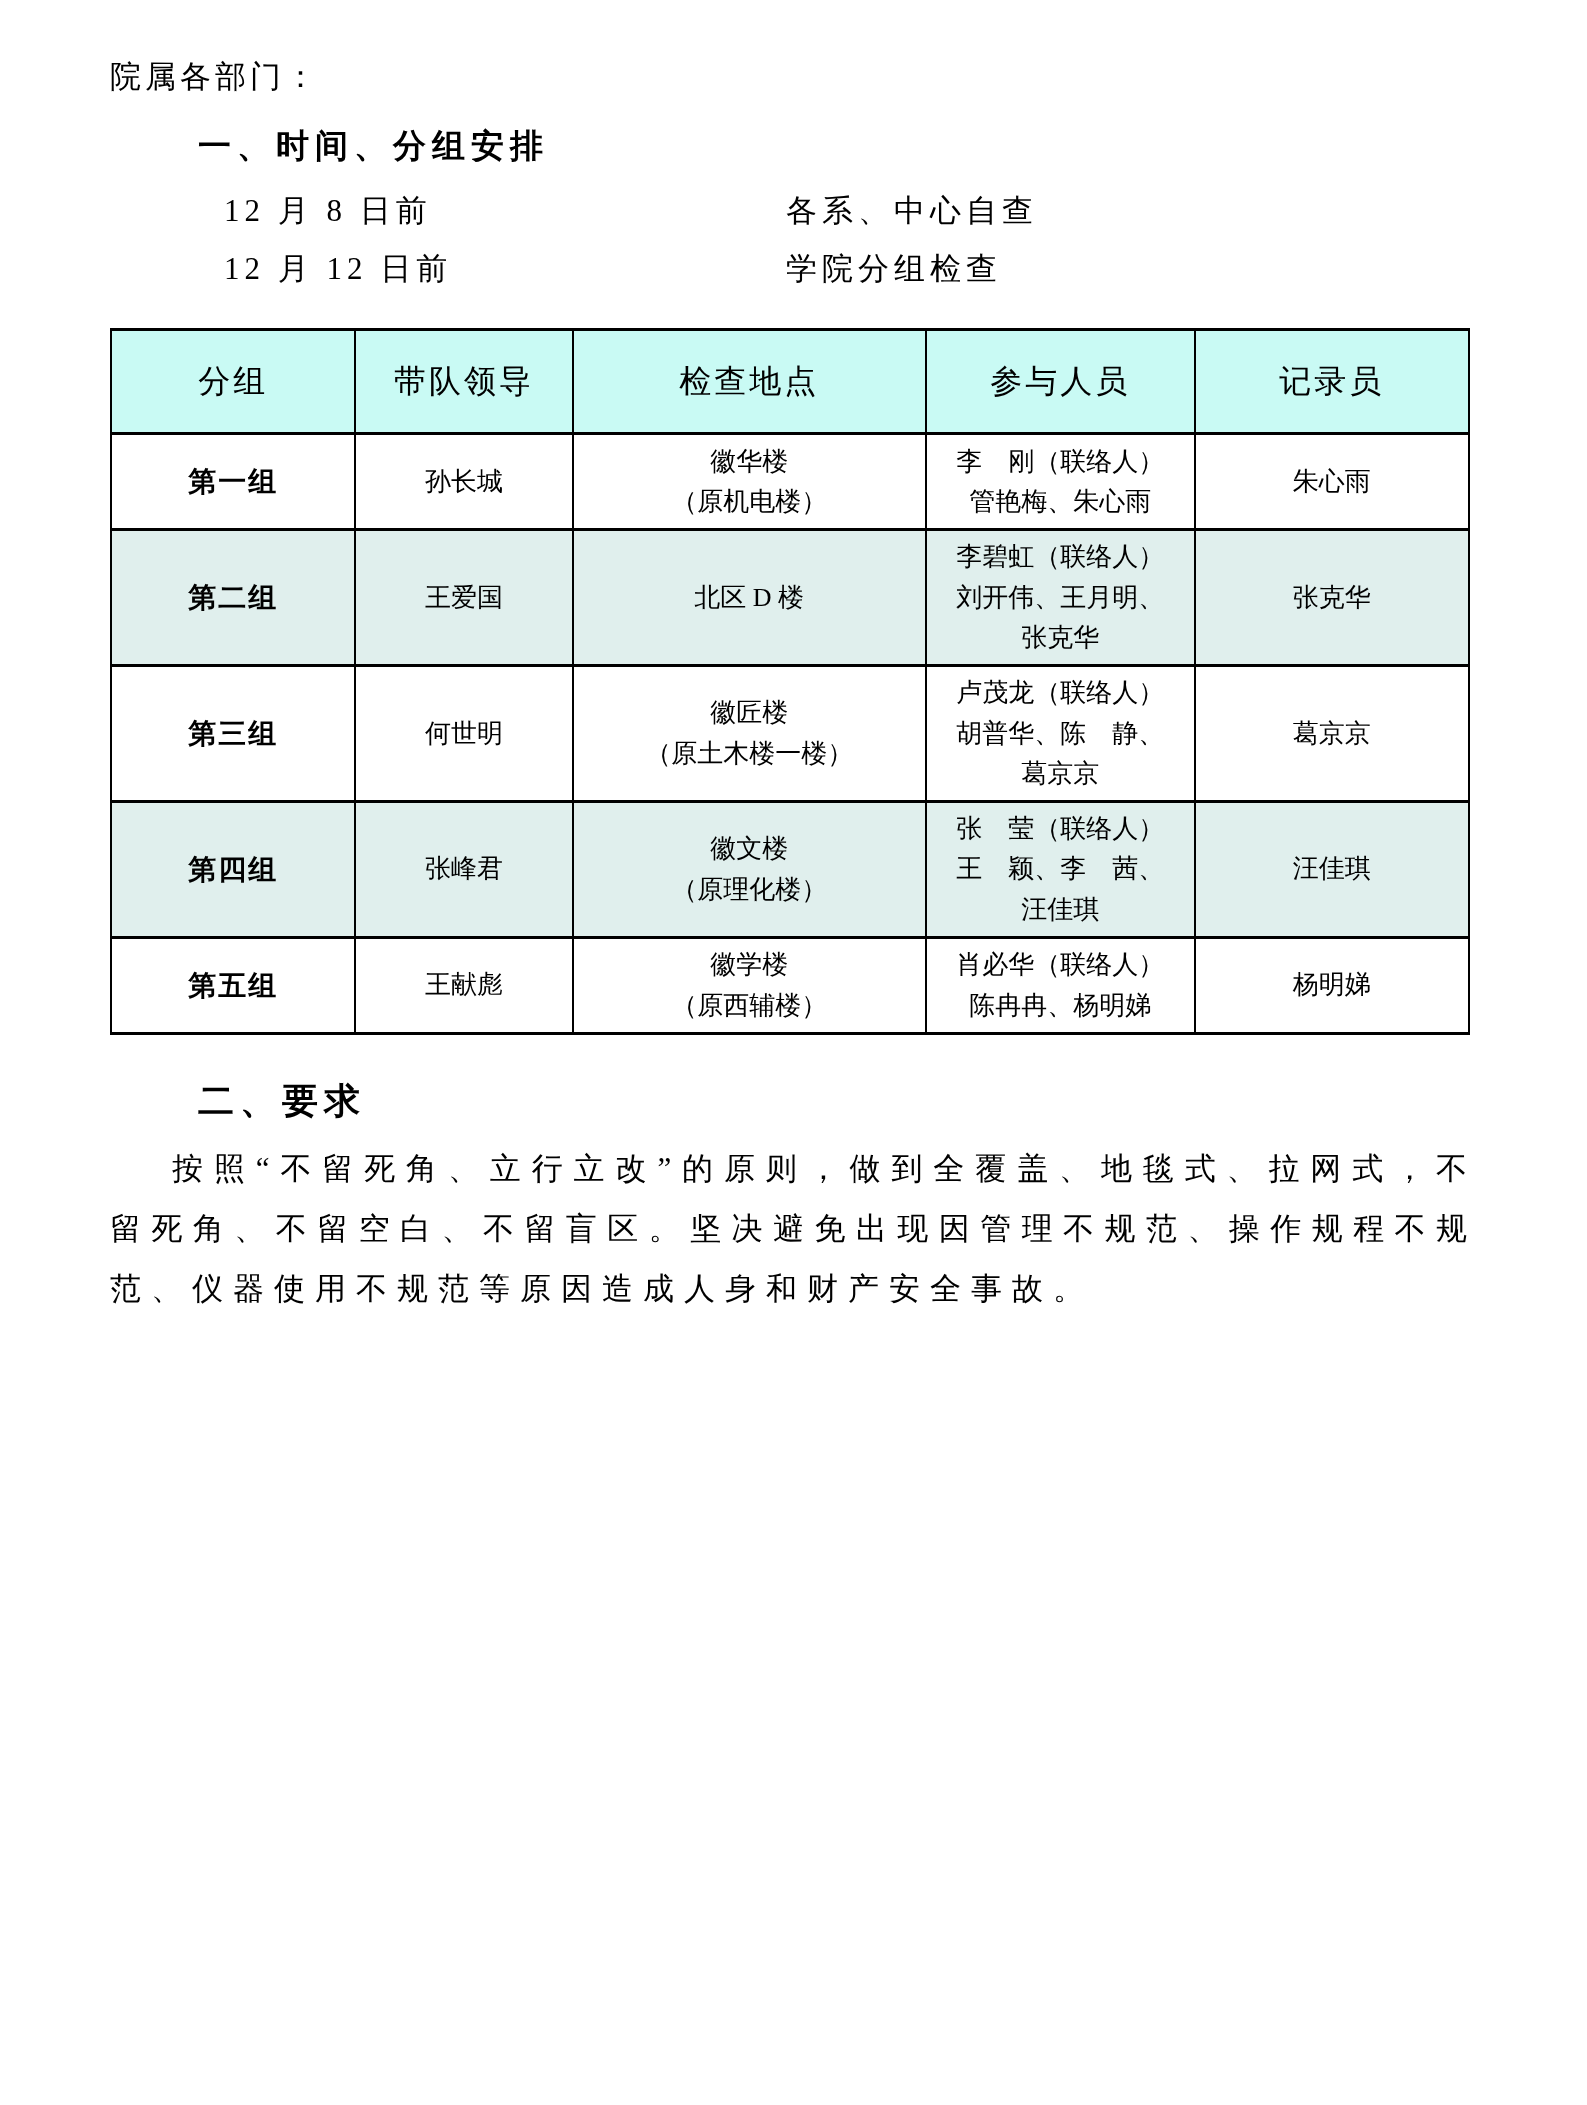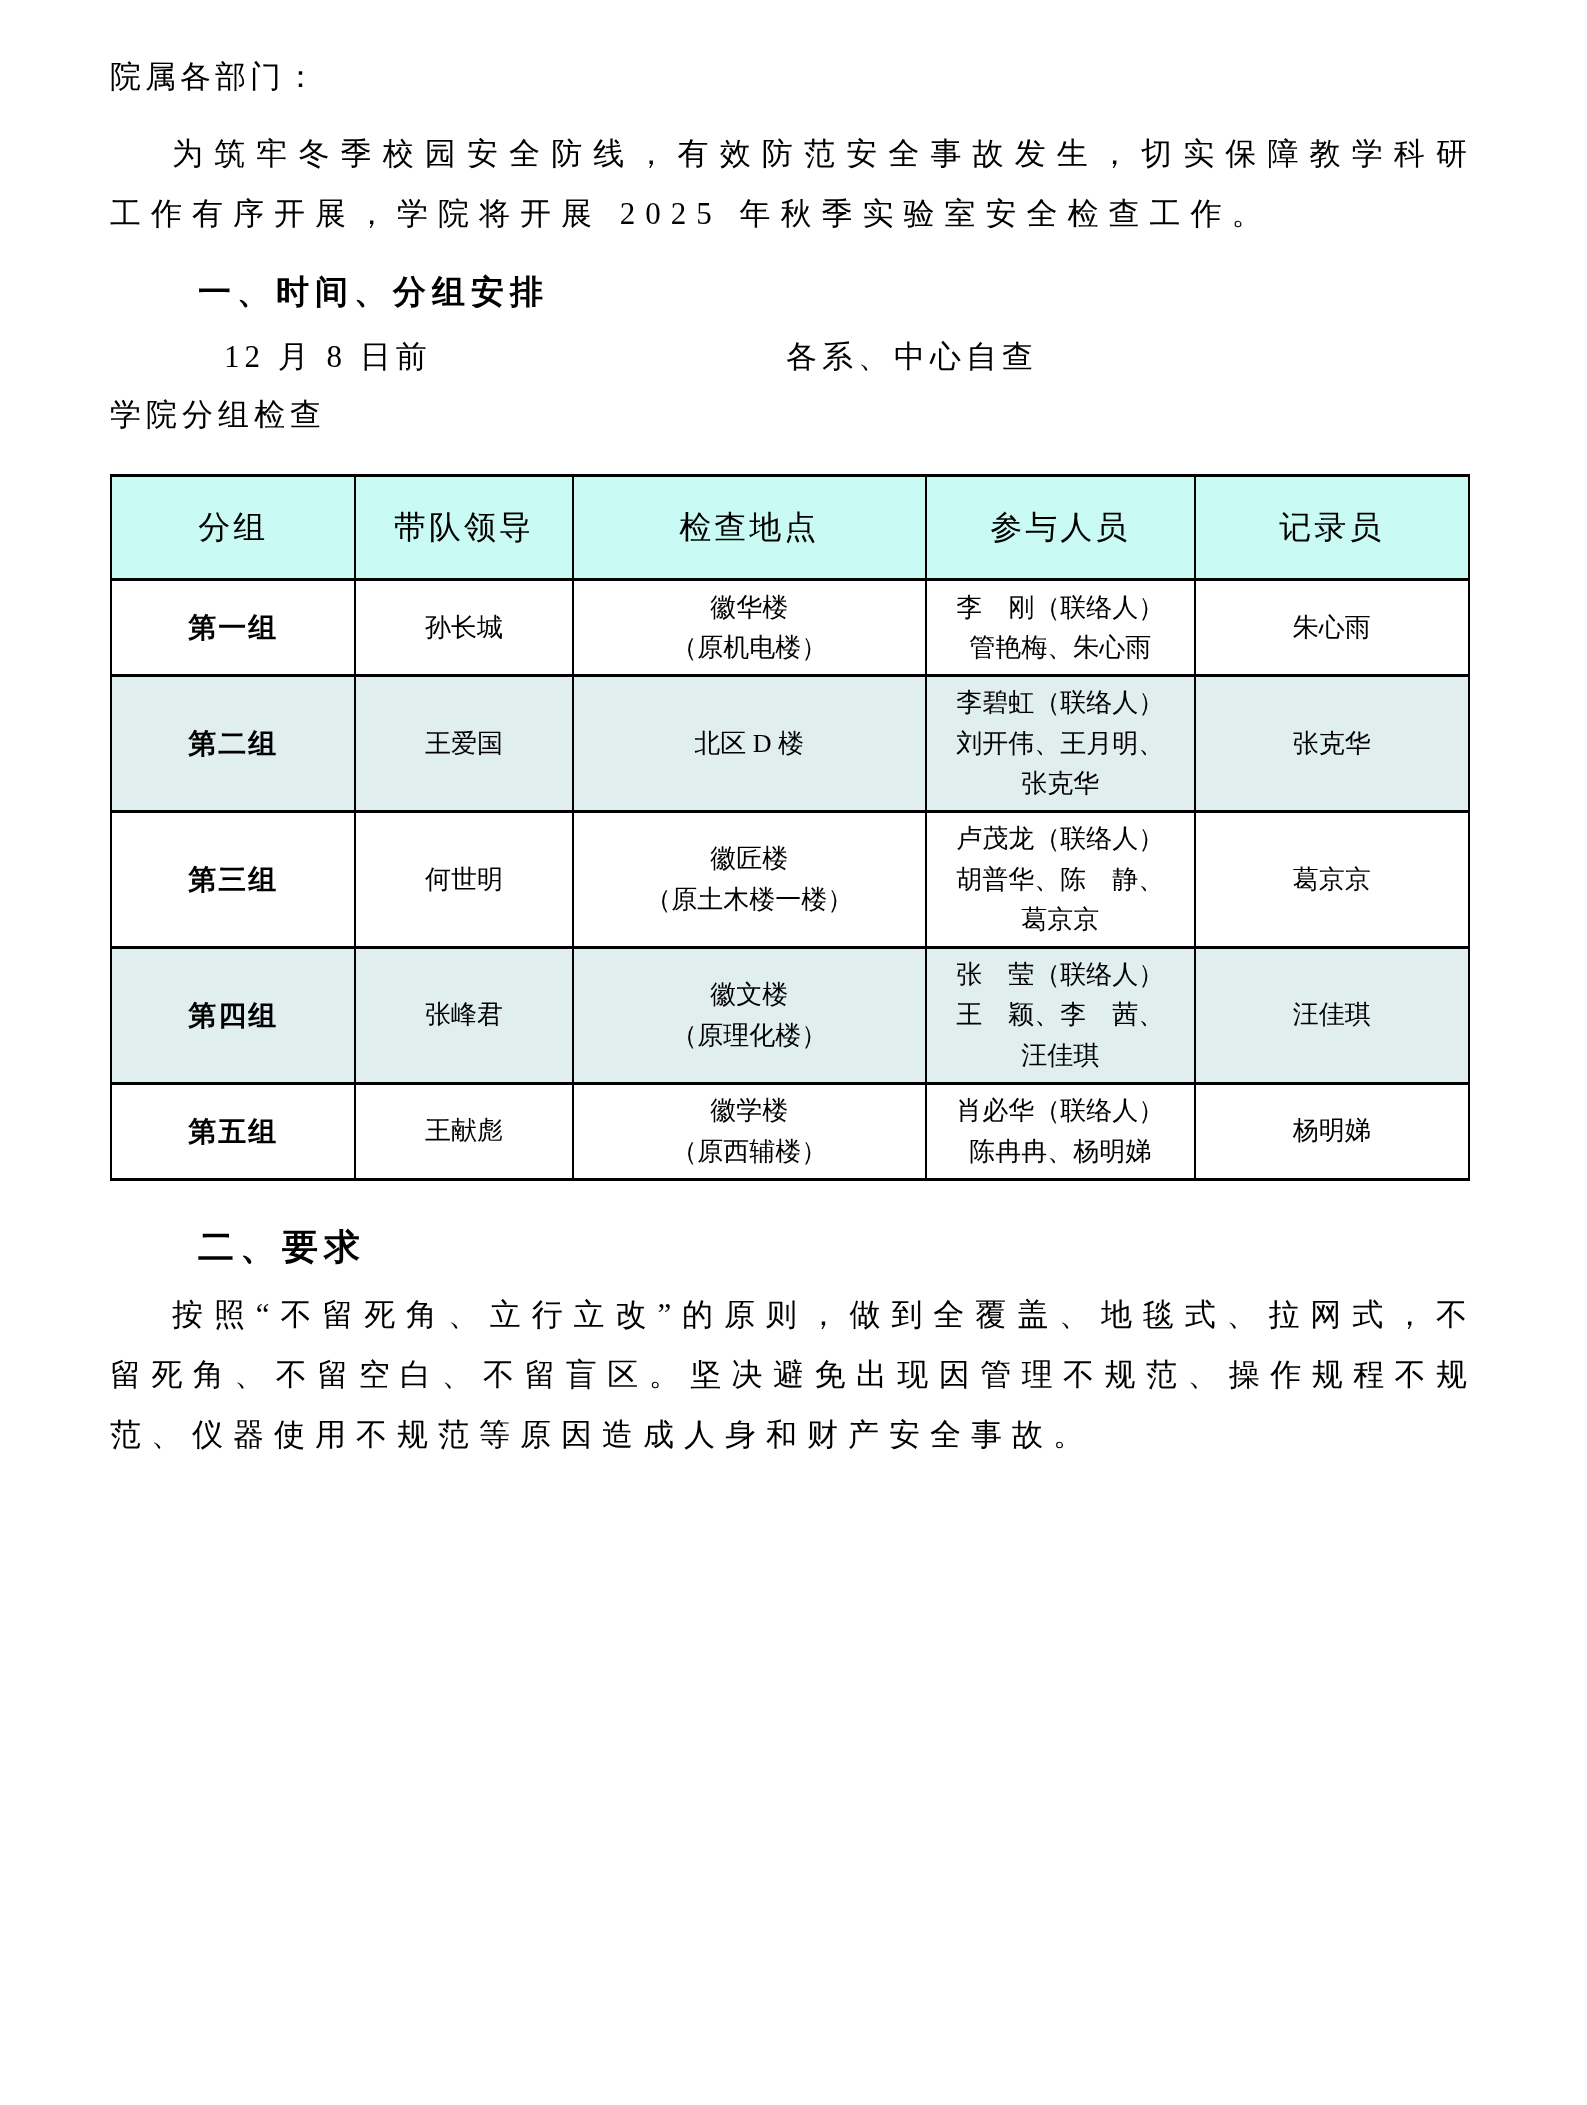--- a/index.html
+++ b/index.html
@@ -128,7 +128,6 @@
 
   <div class="salutation">院属各部门：</div>
 
-  <div class="para">为筑牢冬季校园安全防线，有效防范安全事故发生，切实保障教学科研工作有序开展，学院将开展 2025 年秋季实验室安全检查工作。</div>
 
   <div class="heading">一、时间、分组安排</div>
 

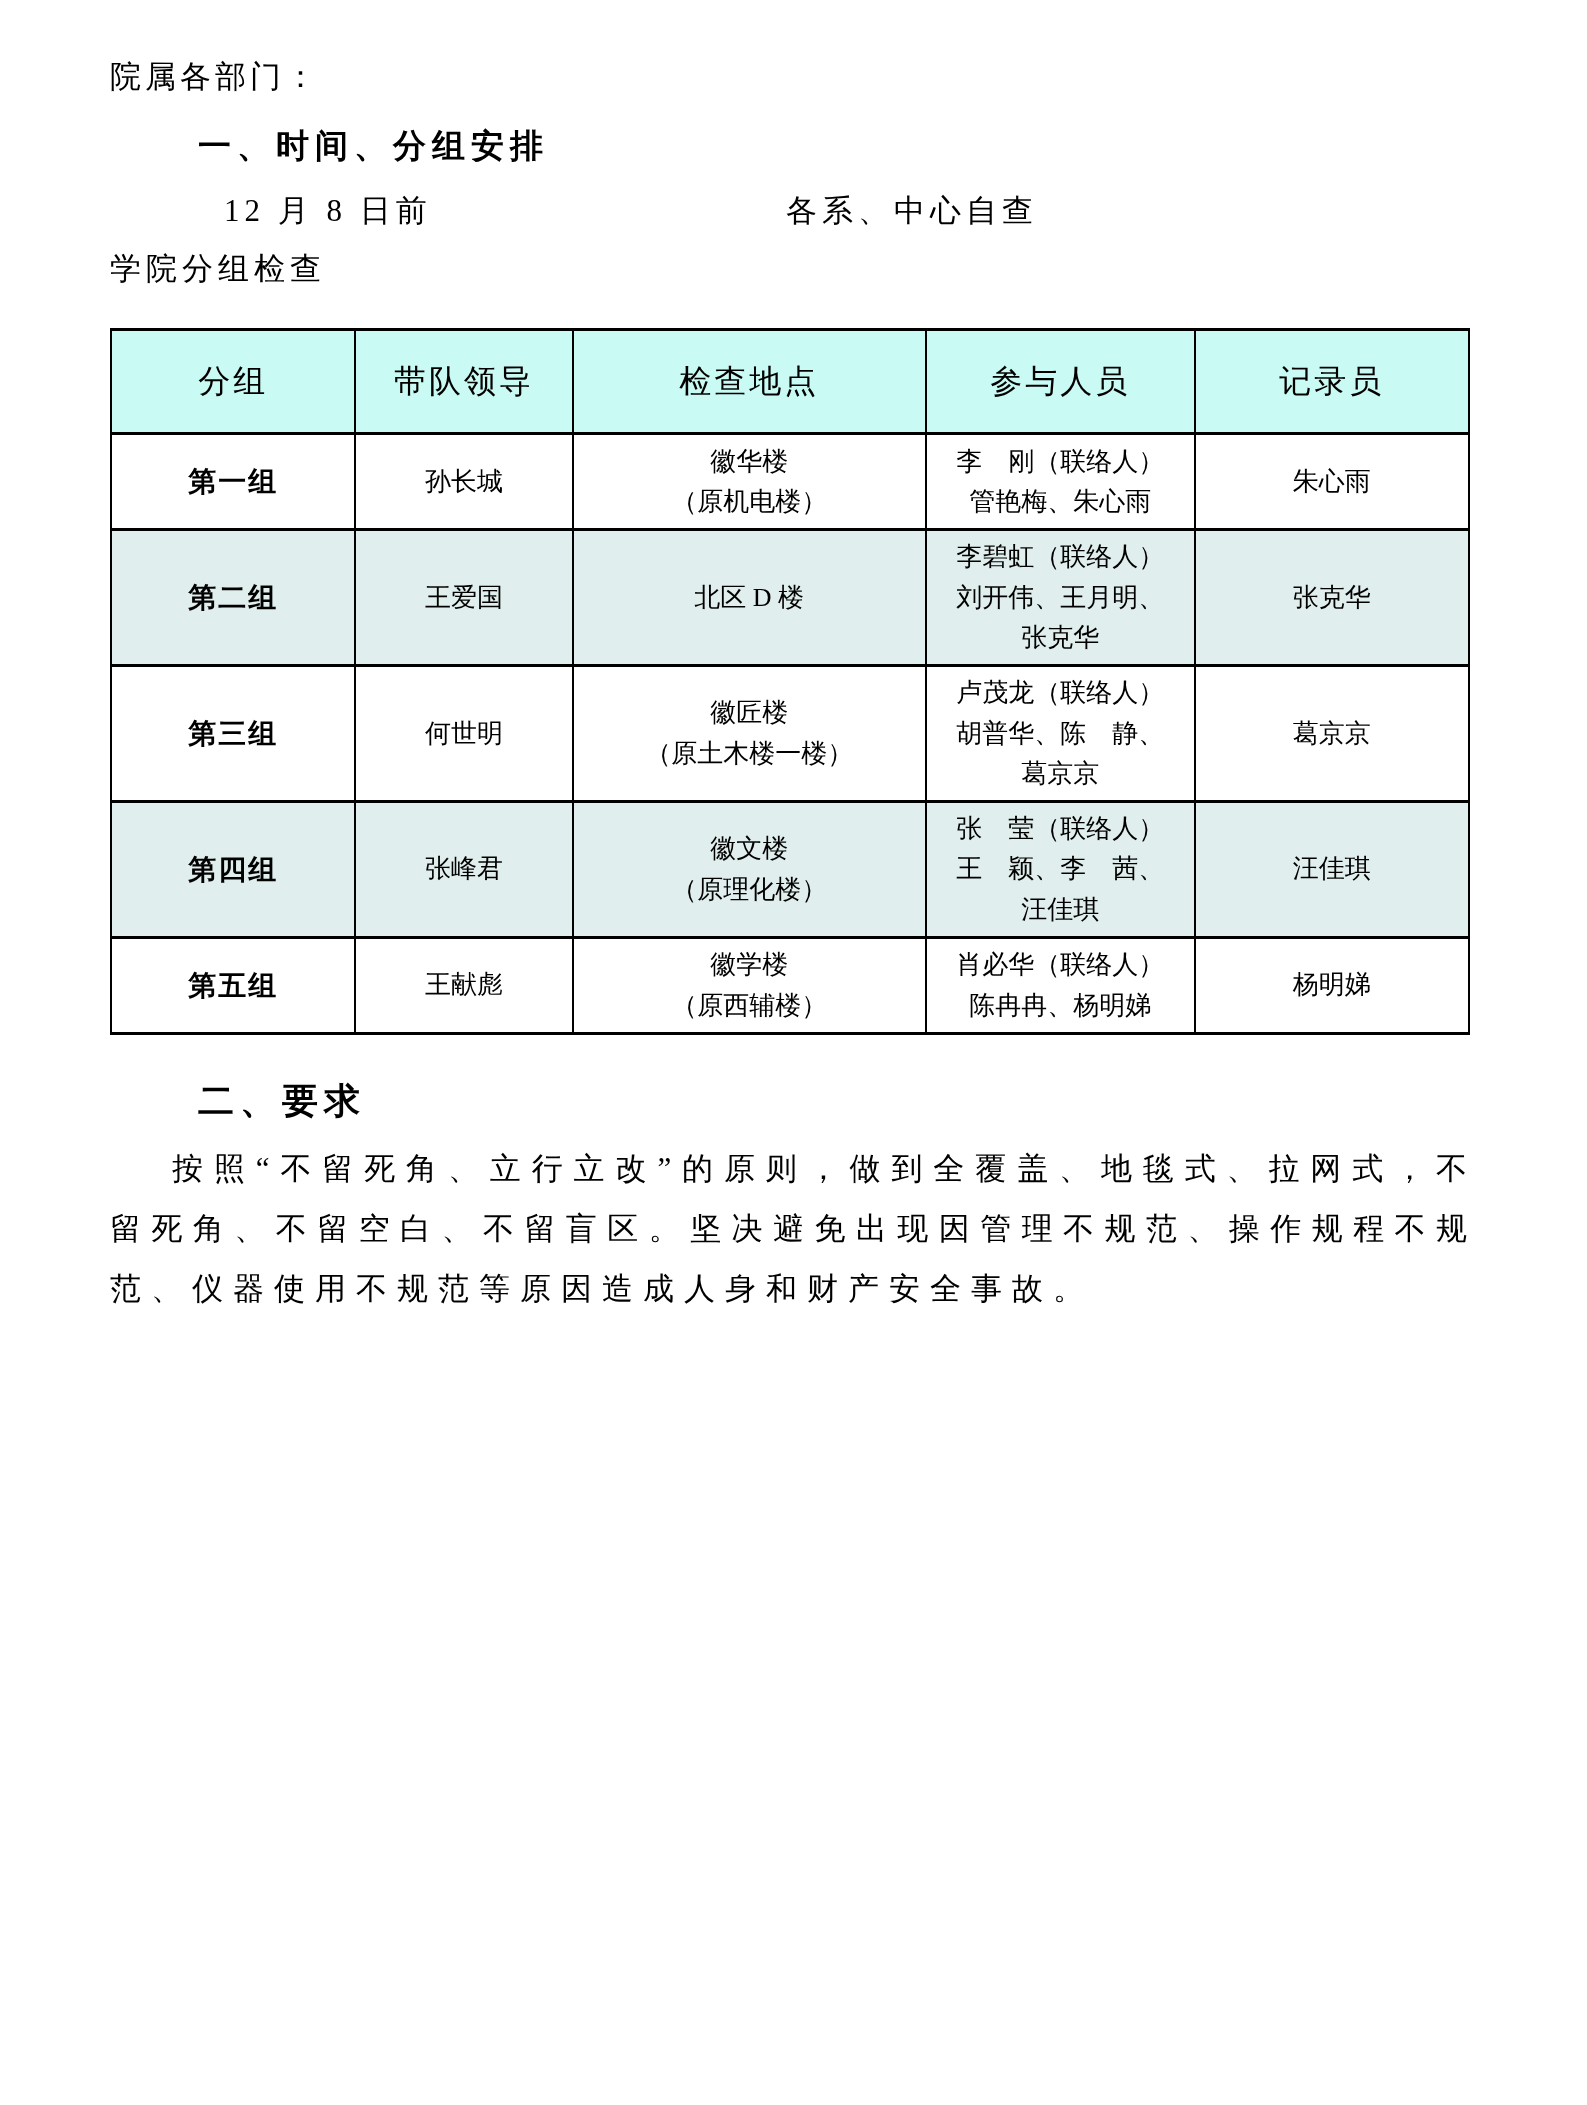--- a/index.html
+++ b/index.html
@@ -137,6 +137,7 @@
       <span class="schedule-activity">各系、中心自查</span>
     </div>
     <div class="schedule-row">
+      <span class="schedule-time">12 月 12 日前</span>
       <span class="schedule-activity">学院分组检查</span>
     </div>
   </div>

